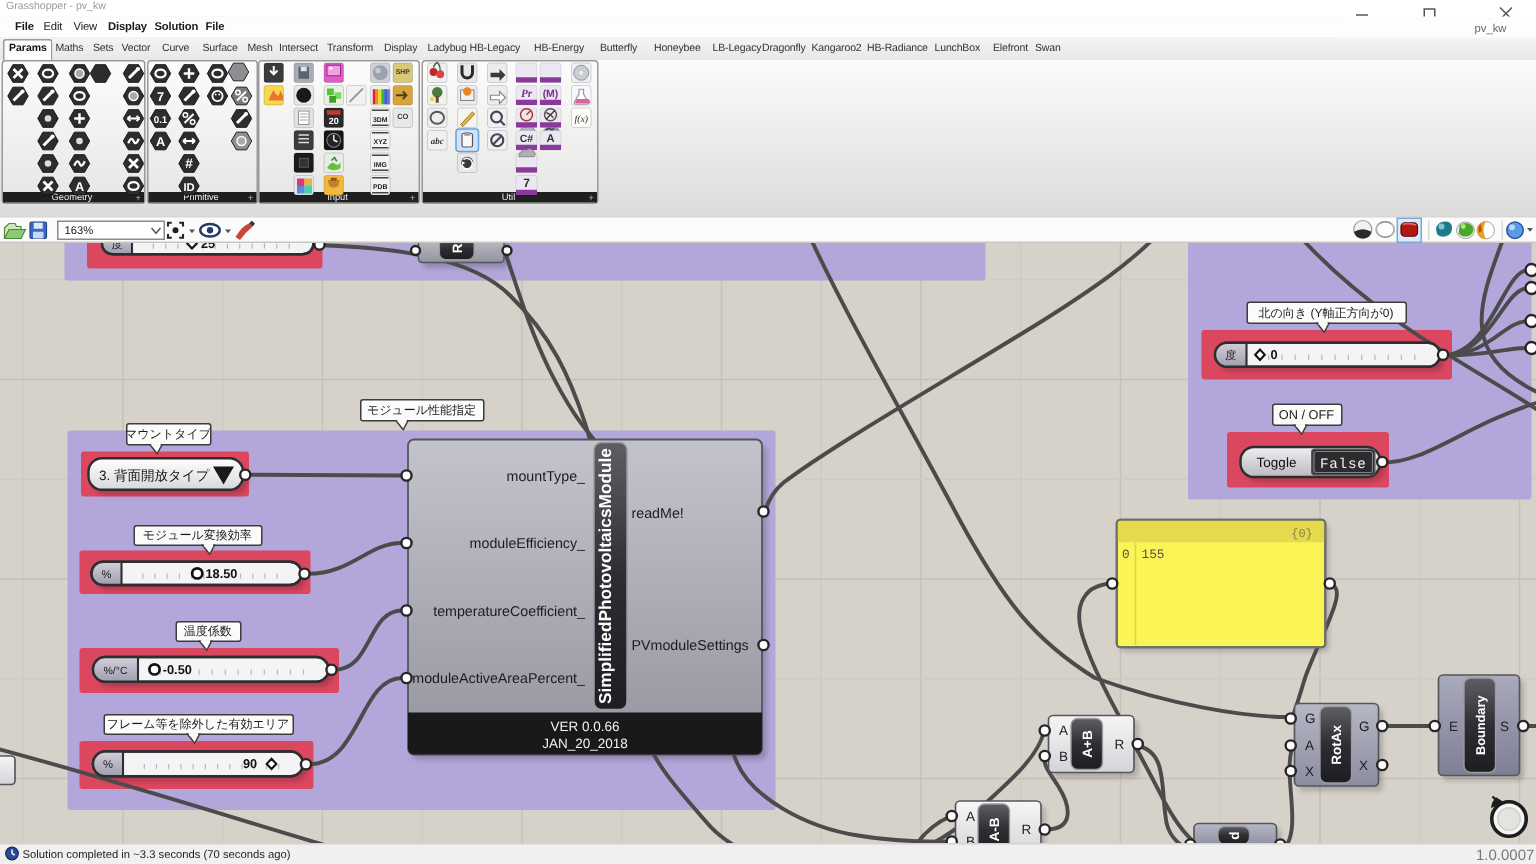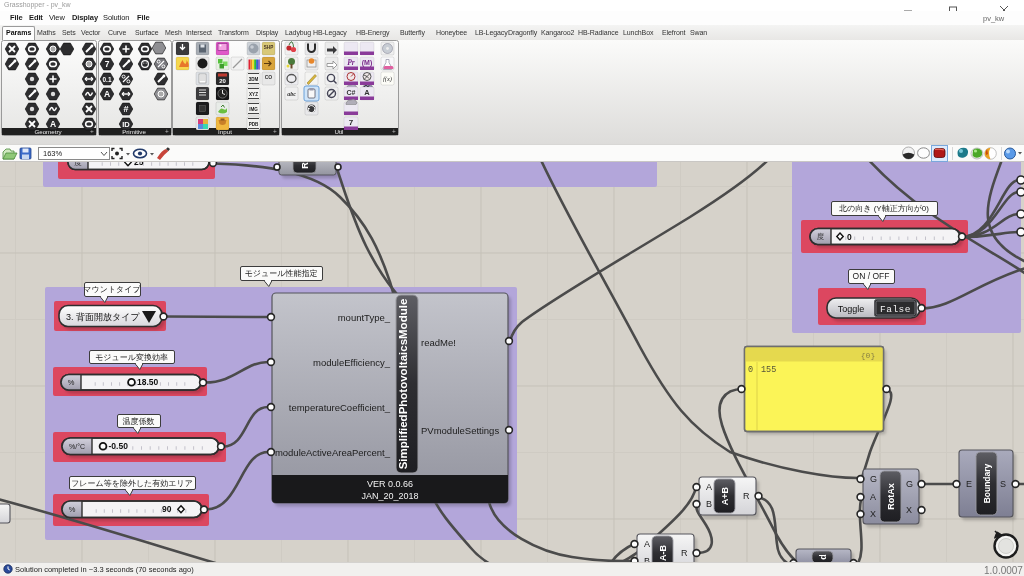--- a/index.html
+++ b/index.html
@@ -21,7 +21,7 @@
 
 <div class="abs" style="left:0;top:11px;width:1024px;height:14px;background:#fdfdfd"></div>
 <div class="abs" style="left:10px;top:13px;font-size:7.5px;font-weight:bold;color:#1a1a1a;letter-spacing:-0.1px">File</div>
-<div class="abs" style="left:29px;top:13px;font-size:7.5px;font-weight:bold;color:#1a1a1a;letter-spacing:-0.1px">Edit</div>
+<div class="abs" style="left:29px;top:13px;font-size:7.5px;font-weight:normal;color:#1a1a1a;letter-spacing:-0.1px">Edit</div>
 <div class="abs" style="left:49px;top:13px;font-size:7.5px;font-weight:normal;color:#1a1a1a;letter-spacing:-0.1px">View</div>
 <div class="abs" style="left:72px;top:13px;font-size:7.5px;font-weight:bold;color:#1a1a1a;letter-spacing:-0.1px">Display</div>
 <div class="abs" style="left:103px;top:13px;font-size:7.5px;font-weight:normal;color:#1a1a1a;letter-spacing:-0.1px">Solution</div>

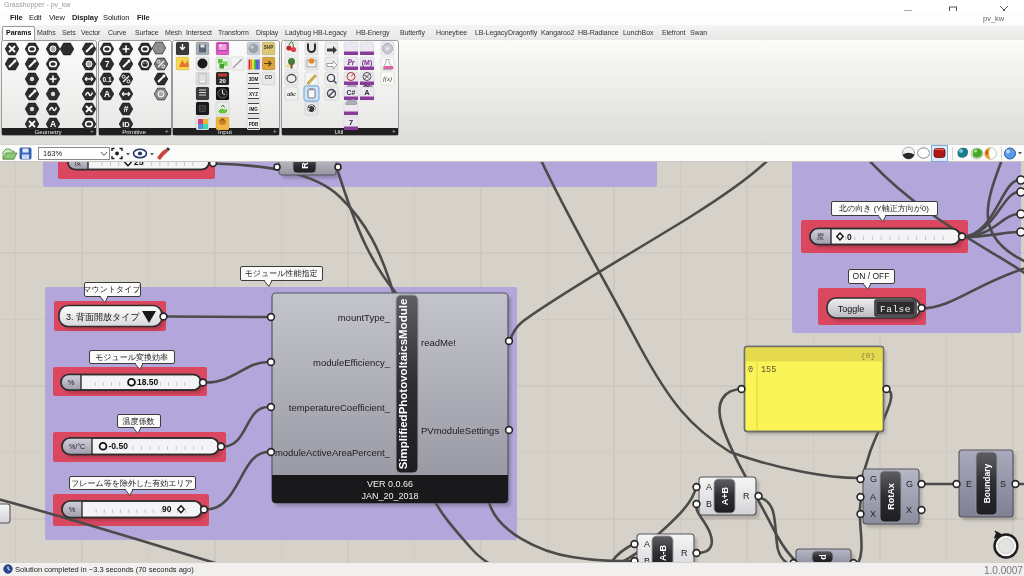--- a/index.html
+++ b/index.html
@@ -24,7 +24,7 @@
 <div class="abs" style="left:29px;top:13px;font-size:7.5px;font-weight:normal;color:#1a1a1a;letter-spacing:-0.1px">Edit</div>
 <div class="abs" style="left:49px;top:13px;font-size:7.5px;font-weight:normal;color:#1a1a1a;letter-spacing:-0.1px">View</div>
 <div class="abs" style="left:72px;top:13px;font-size:7.5px;font-weight:bold;color:#1a1a1a;letter-spacing:-0.1px">Display</div>
-<div class="abs" style="left:103px;top:13px;font-size:7.5px;font-weight:normal;color:#1a1a1a;letter-spacing:-0.1px">Solution</div>
+<div class="abs" style="left:103px;top:13px;font-size:7.5px;font-weight:bold;color:#1a1a1a;letter-spacing:-0.1px">Solution</div>
 <div class="abs" style="left:137px;top:13px;font-size:7.5px;font-weight:bold;color:#1a1a1a;letter-spacing:-0.1px">File</div>
 <div class="abs" style="left:983px;top:14px;font-size:7.5px;color:#666">pv_kw</div>
 <div class="abs" style="left:0;top:25px;width:1024px;height:15px;background:linear-gradient(#f4f4f3,#e8e7e5)"></div>

